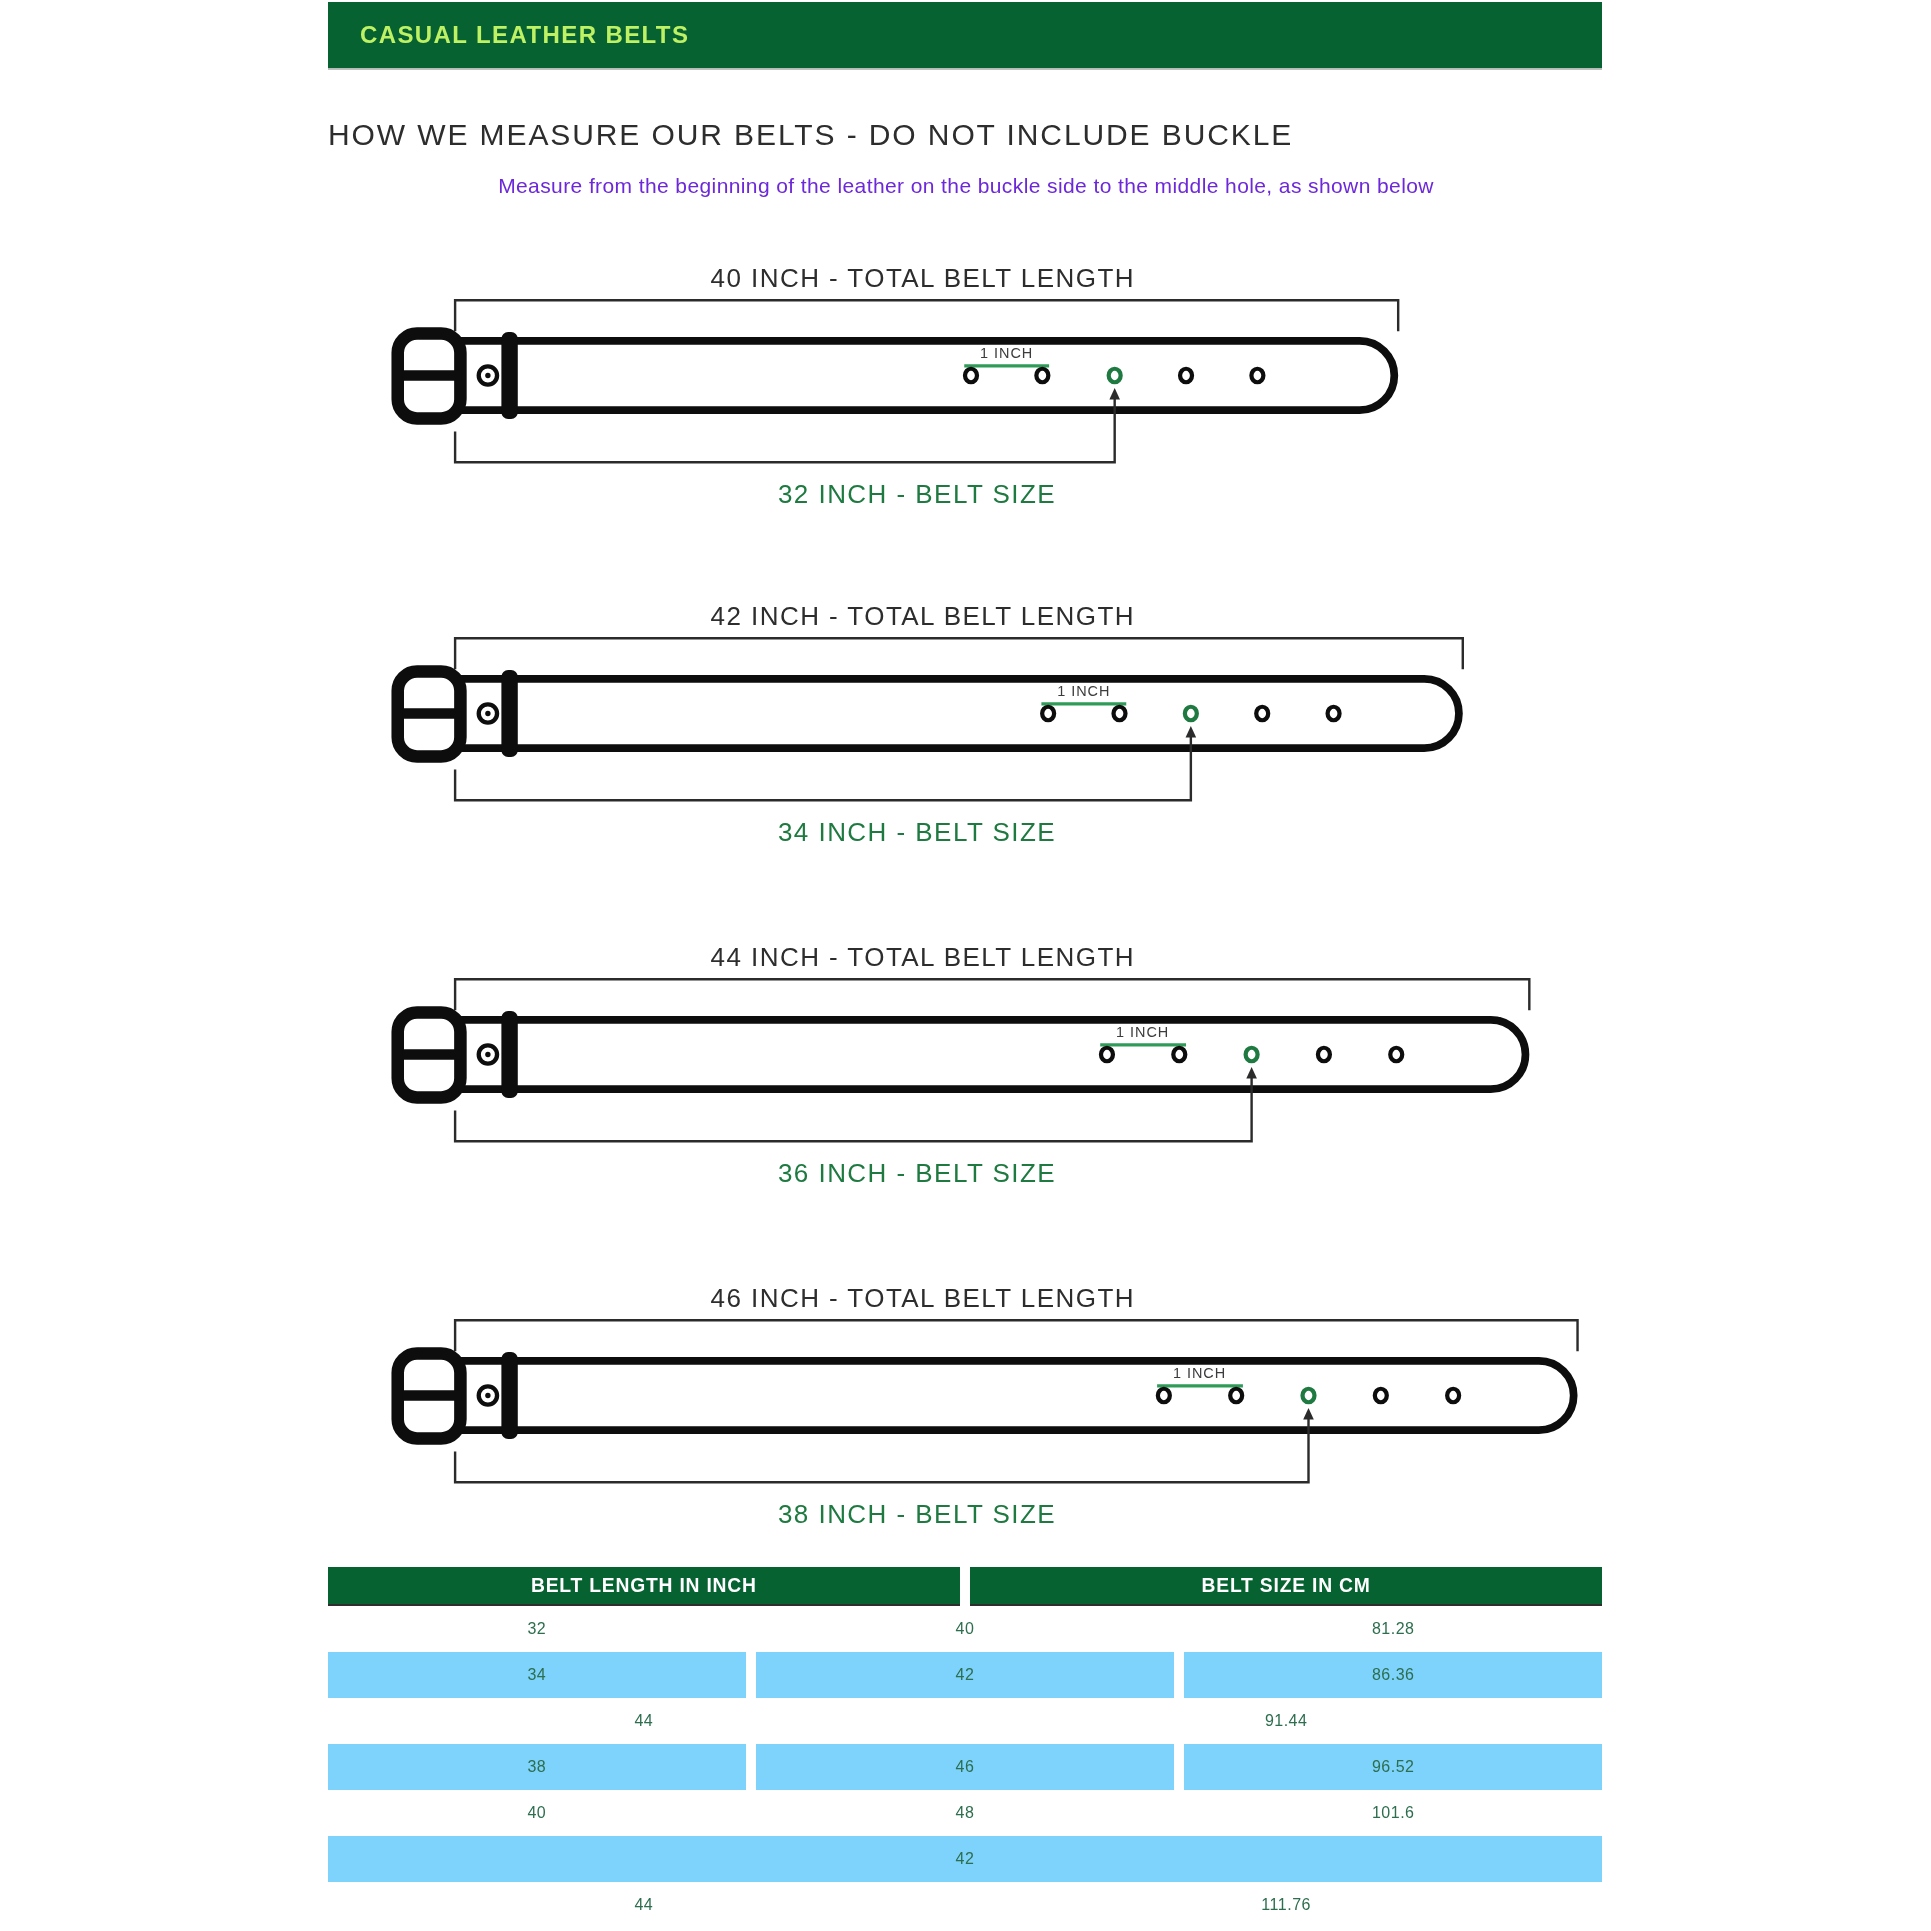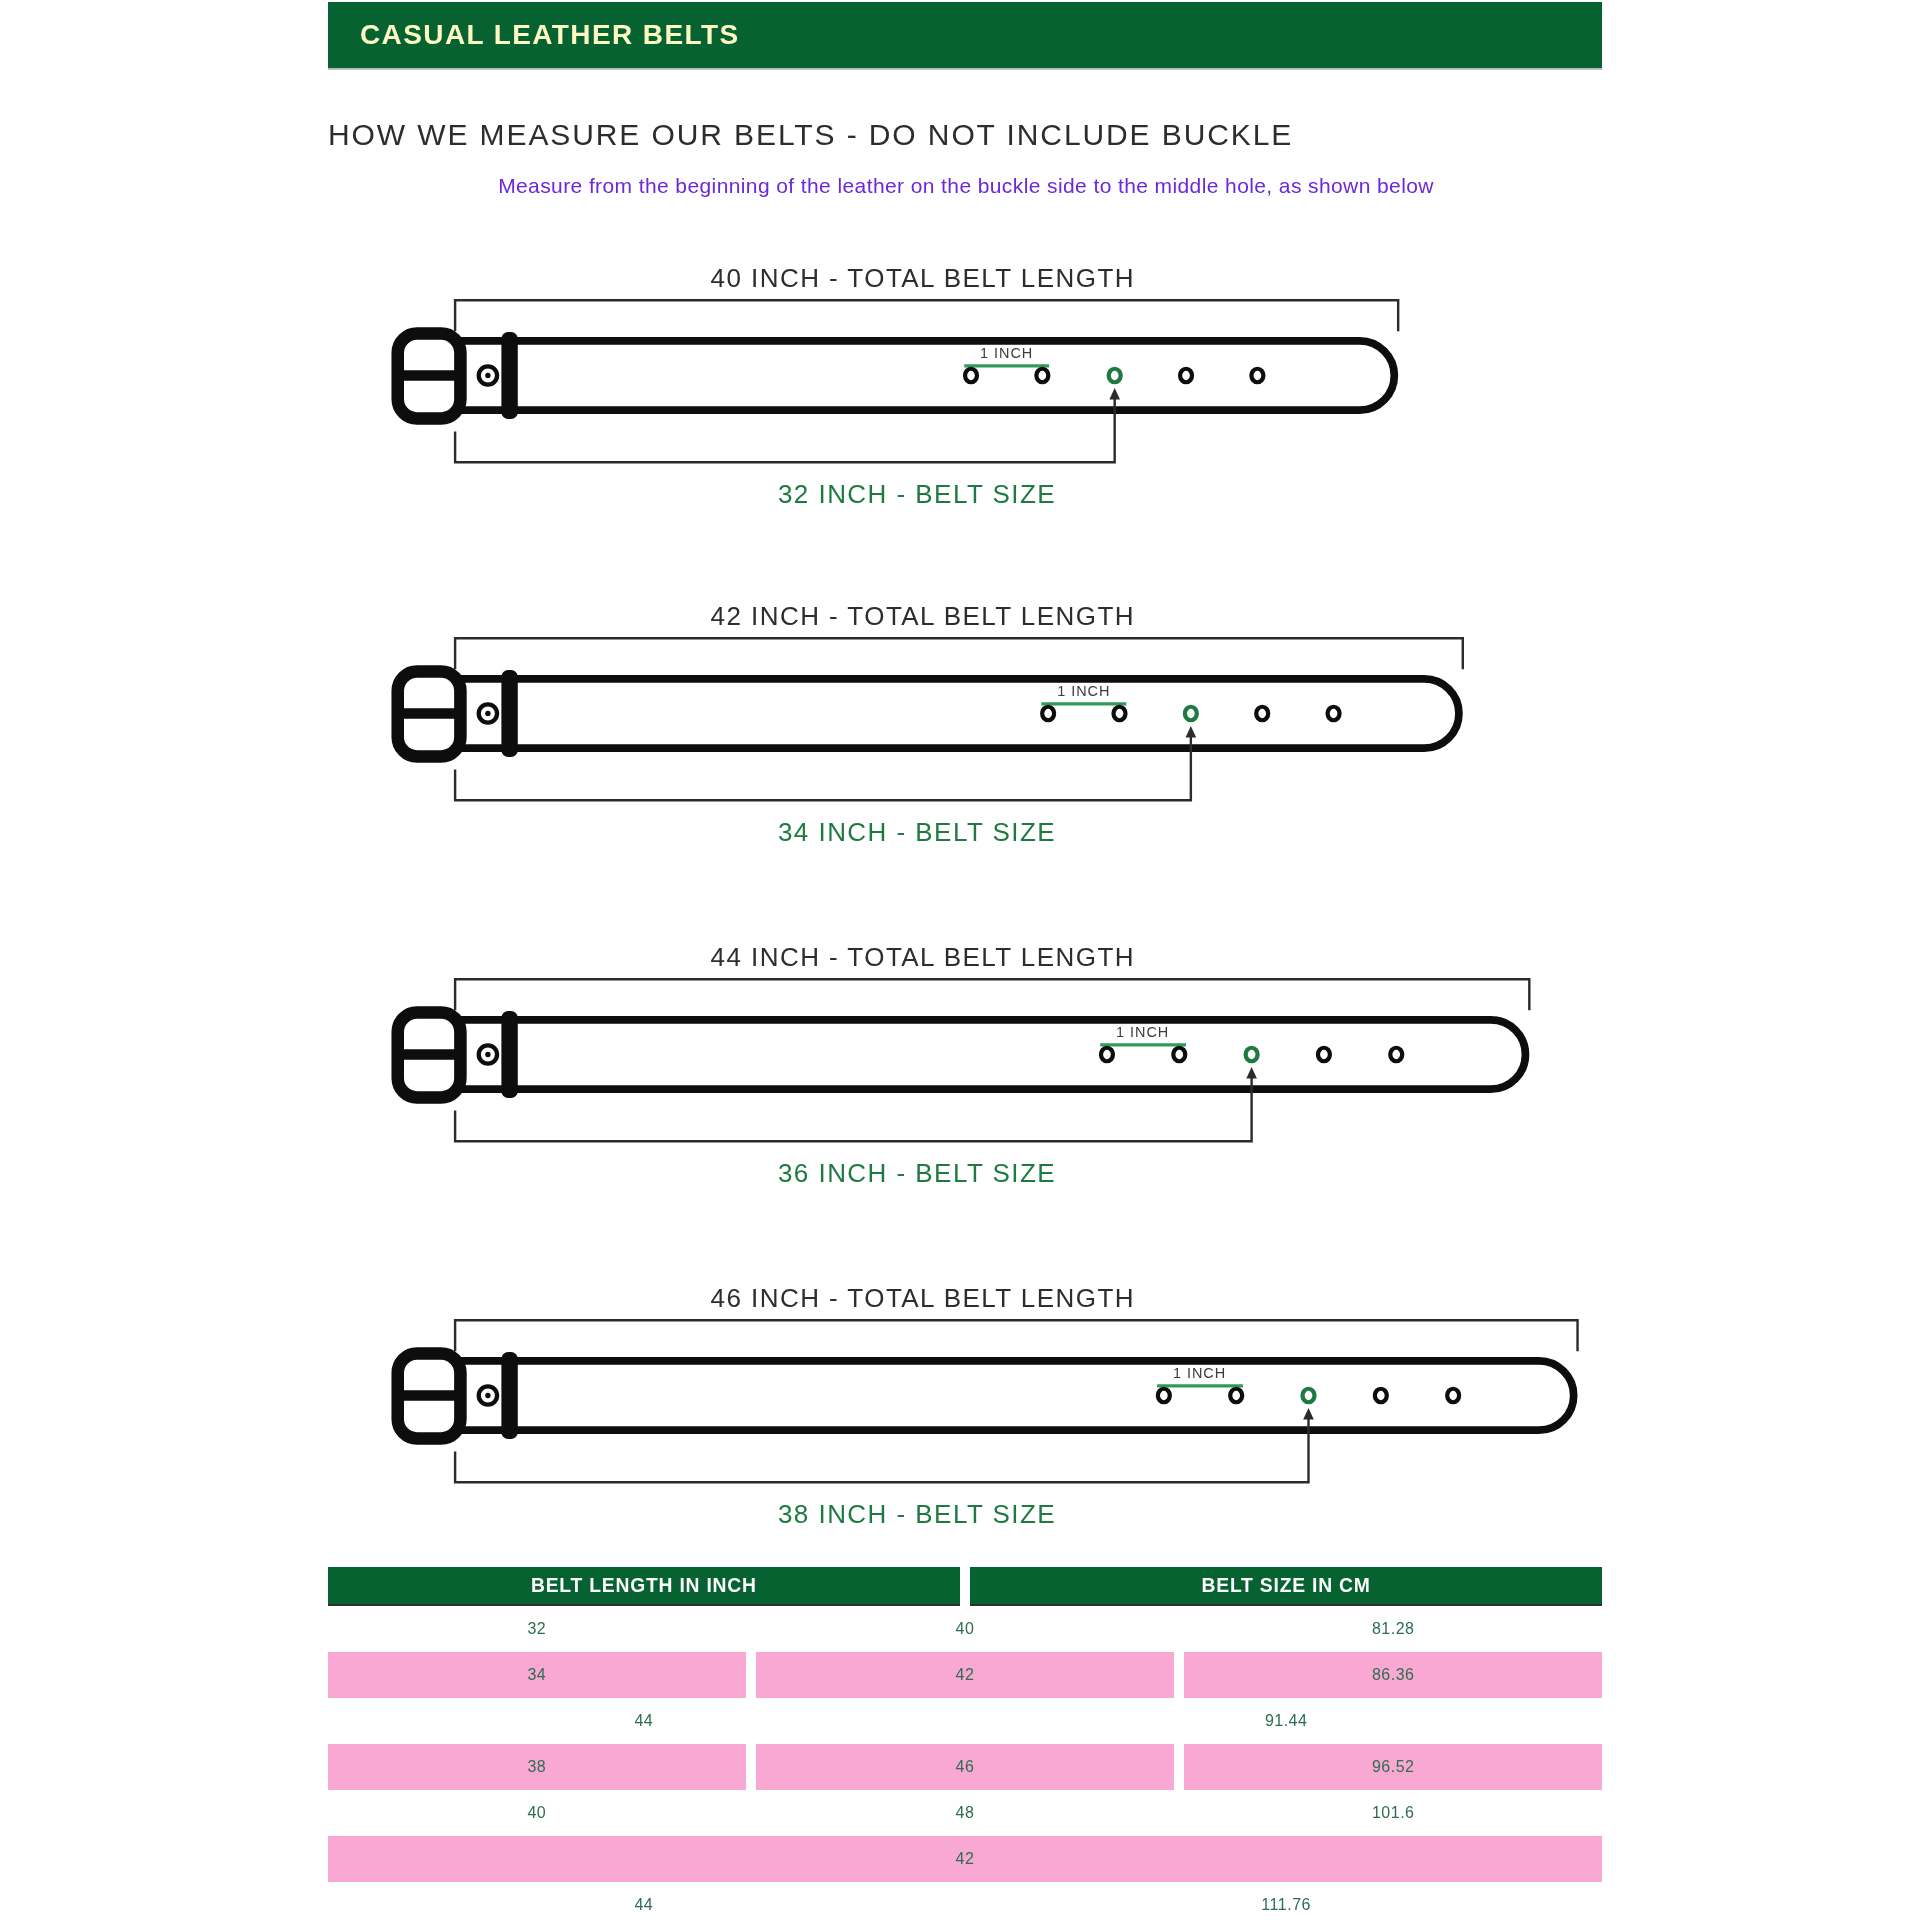--- a/index.html
+++ b/index.html
@@ -9,7 +9,7 @@
   .brandbar{position:absolute;left:328px;top:1.9px;width:1274px;height:66px;
             background:#066231;display:flex;align-items:center;
             box-shadow:0 1.9px 0 rgba(90,105,95,.45);}
-  .brandbar .label{color:#fef9c3;font-size:28px;font-weight:bold;letter-spacing:1.4px;
+  .brandbar .label{color:#bef264;font-size:24px;font-weight:bold;letter-spacing:1.4px;
             padding-left:32px;}
   
   .intro-title{position:absolute;left:328px;top:118px;width:1274px;text-align:left;

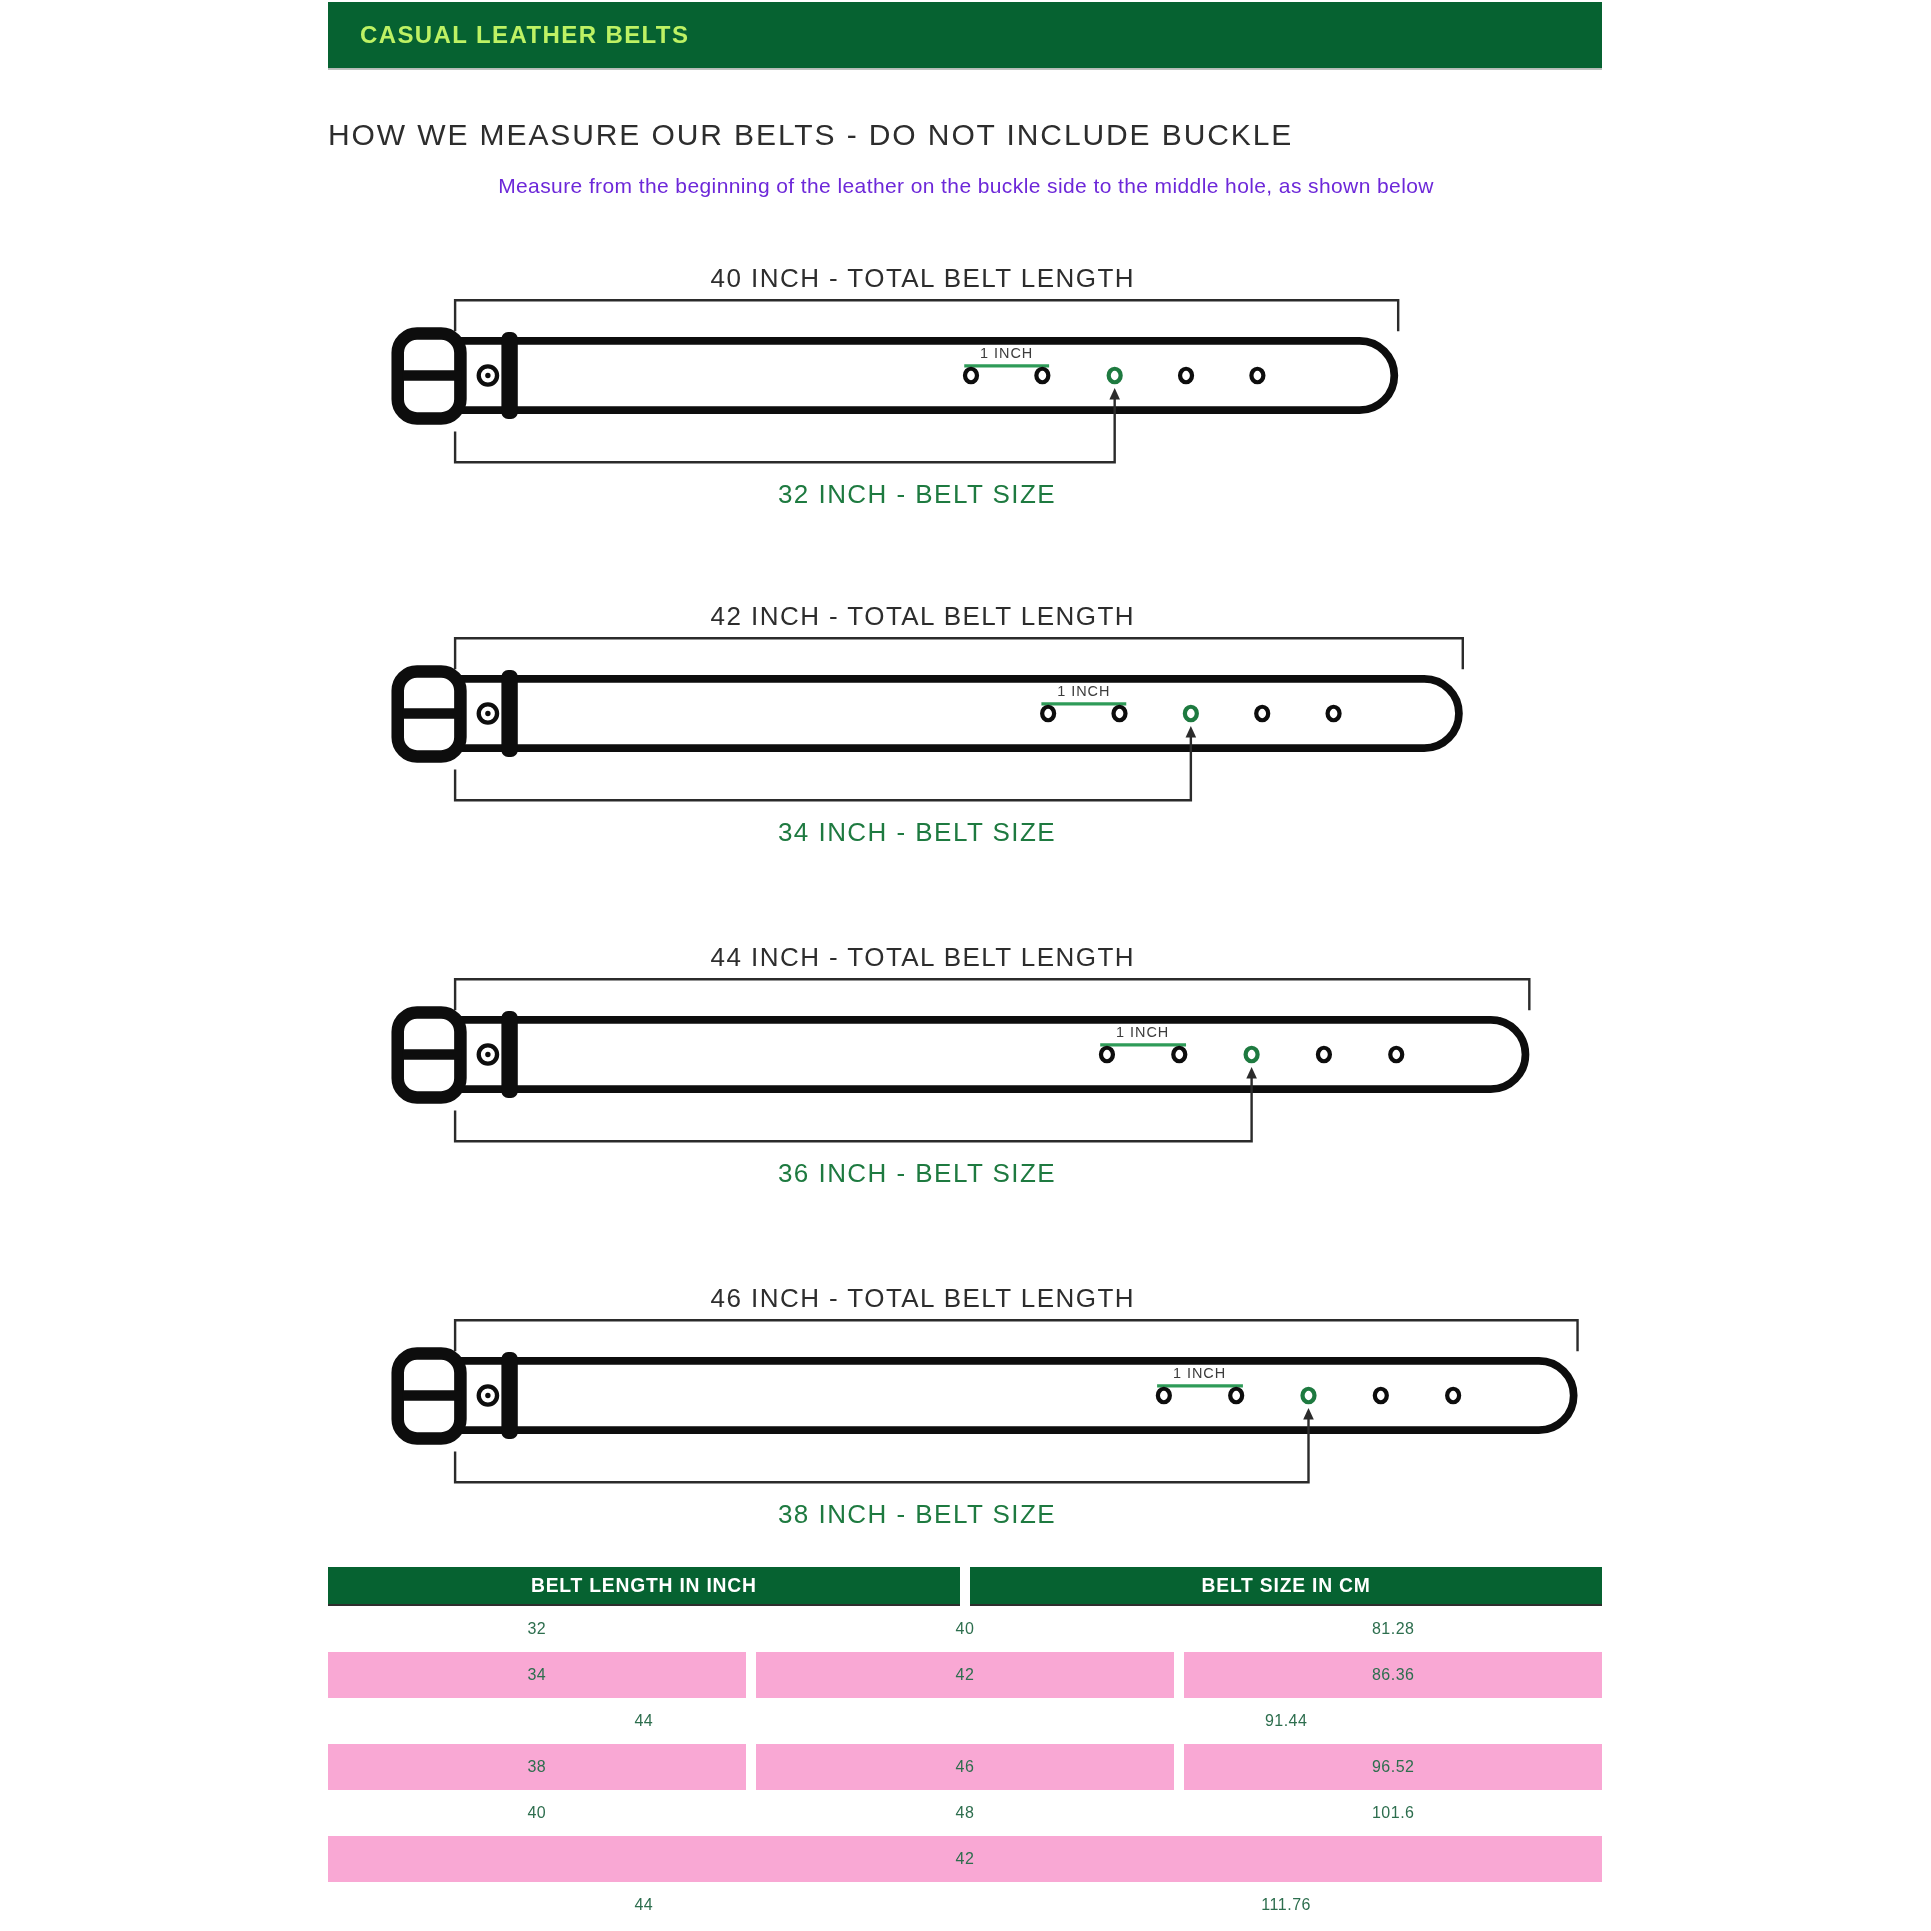--- a/index.html
+++ b/index.html
@@ -35,7 +35,7 @@
             letter-spacing:0.8px;height:37px;border-bottom:2.9px solid #2e2e2e;}
   .cell{flex:1;display:flex;align-items:center;justify-content:center;}
   .tbody .cell{height:46px;color:#2d6e4e;font-size:16px;letter-spacing:0.5px;}
-  .trow.stripe .cell{background:#f9a8d4;}
+  .trow.stripe .cell{background:#7dd3fc;}
 </style>
 </head>
 <body>

